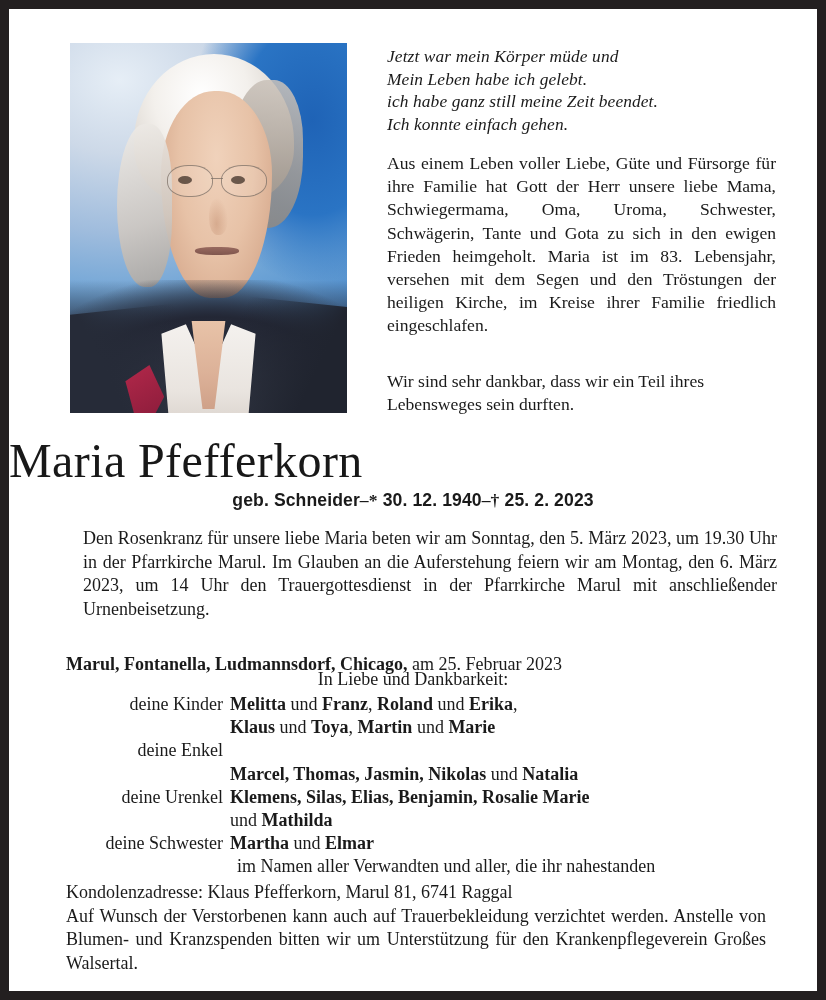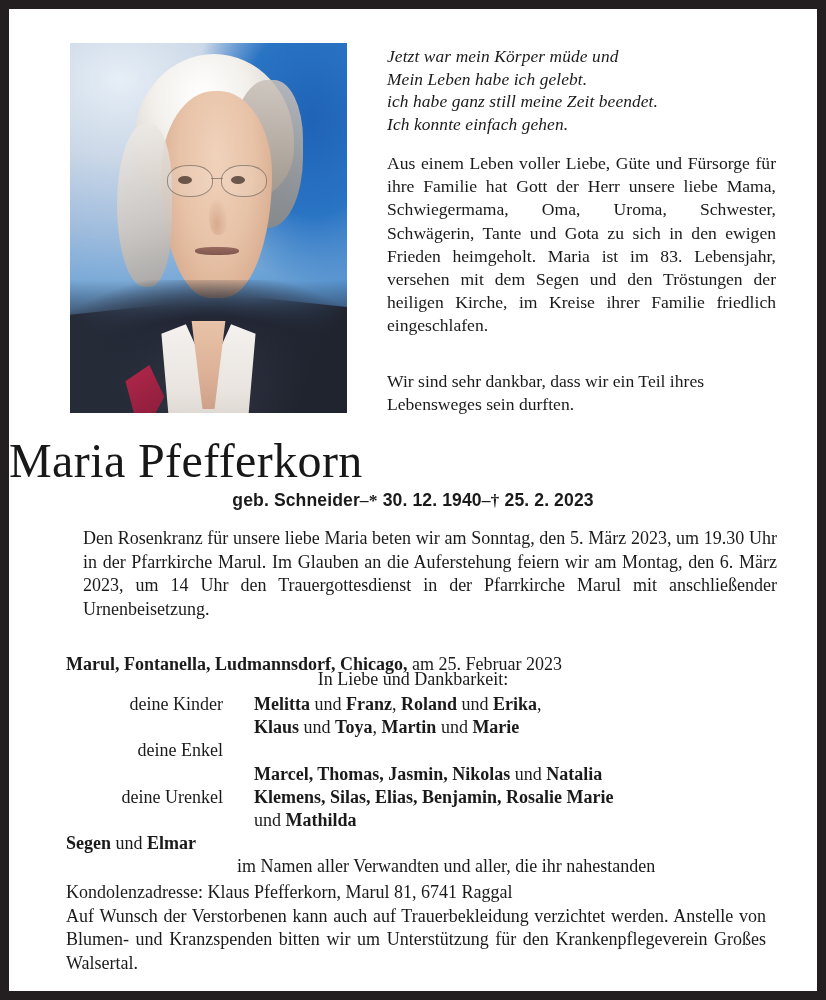--- a/index.html
+++ b/index.html
@@ -315,7 +315,6 @@
   .frow {
     display: flex;
     align-items: flex-start;
-    gap: 24px;
   }
   .flabel {
     width: 164px;

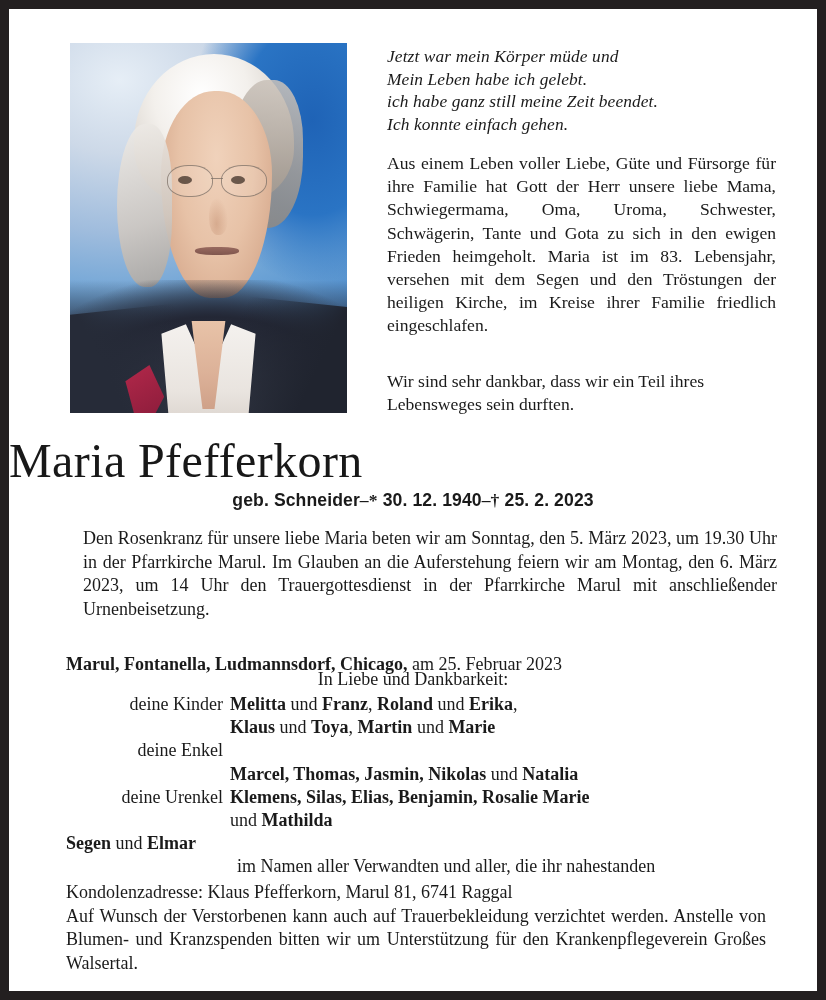--- a/index.html
+++ b/index.html
@@ -433,6 +433,7 @@
           <div class="fnames"><span>und </span><b>Mathilda</b></div>
         </div>
         <div class="frow">
+          <div class="flabel">deine Schwester</div>
           <div class="fnames"><b>Segen</b><span> und </span><b>Elmar</b></div>
         </div>
         <div class="fnote">im Namen aller Verwandten und aller, die ihr nahestanden</div>

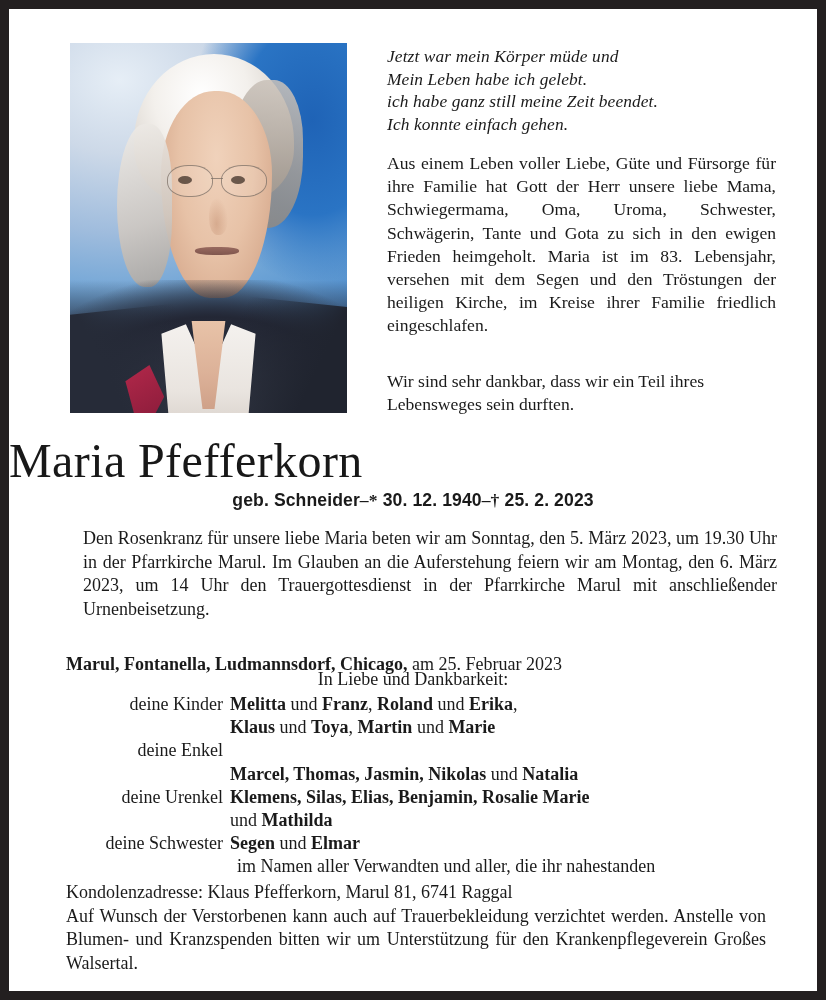--- a/index.html
+++ b/index.html
@@ -434,7 +434,7 @@
         </div>
         <div class="frow">
           <div class="flabel">deine Schwester</div>
-          <div class="fnames"><b>Segen</b><span> und </span><b>Elmar</b></div>
+          <div class="fnames"><b>Martha</b><span> und </span><b>Elmar</b></div>
         </div>
         <div class="fnote">im Namen aller Verwandten und aller, die ihr nahestanden</div>
       </div>

